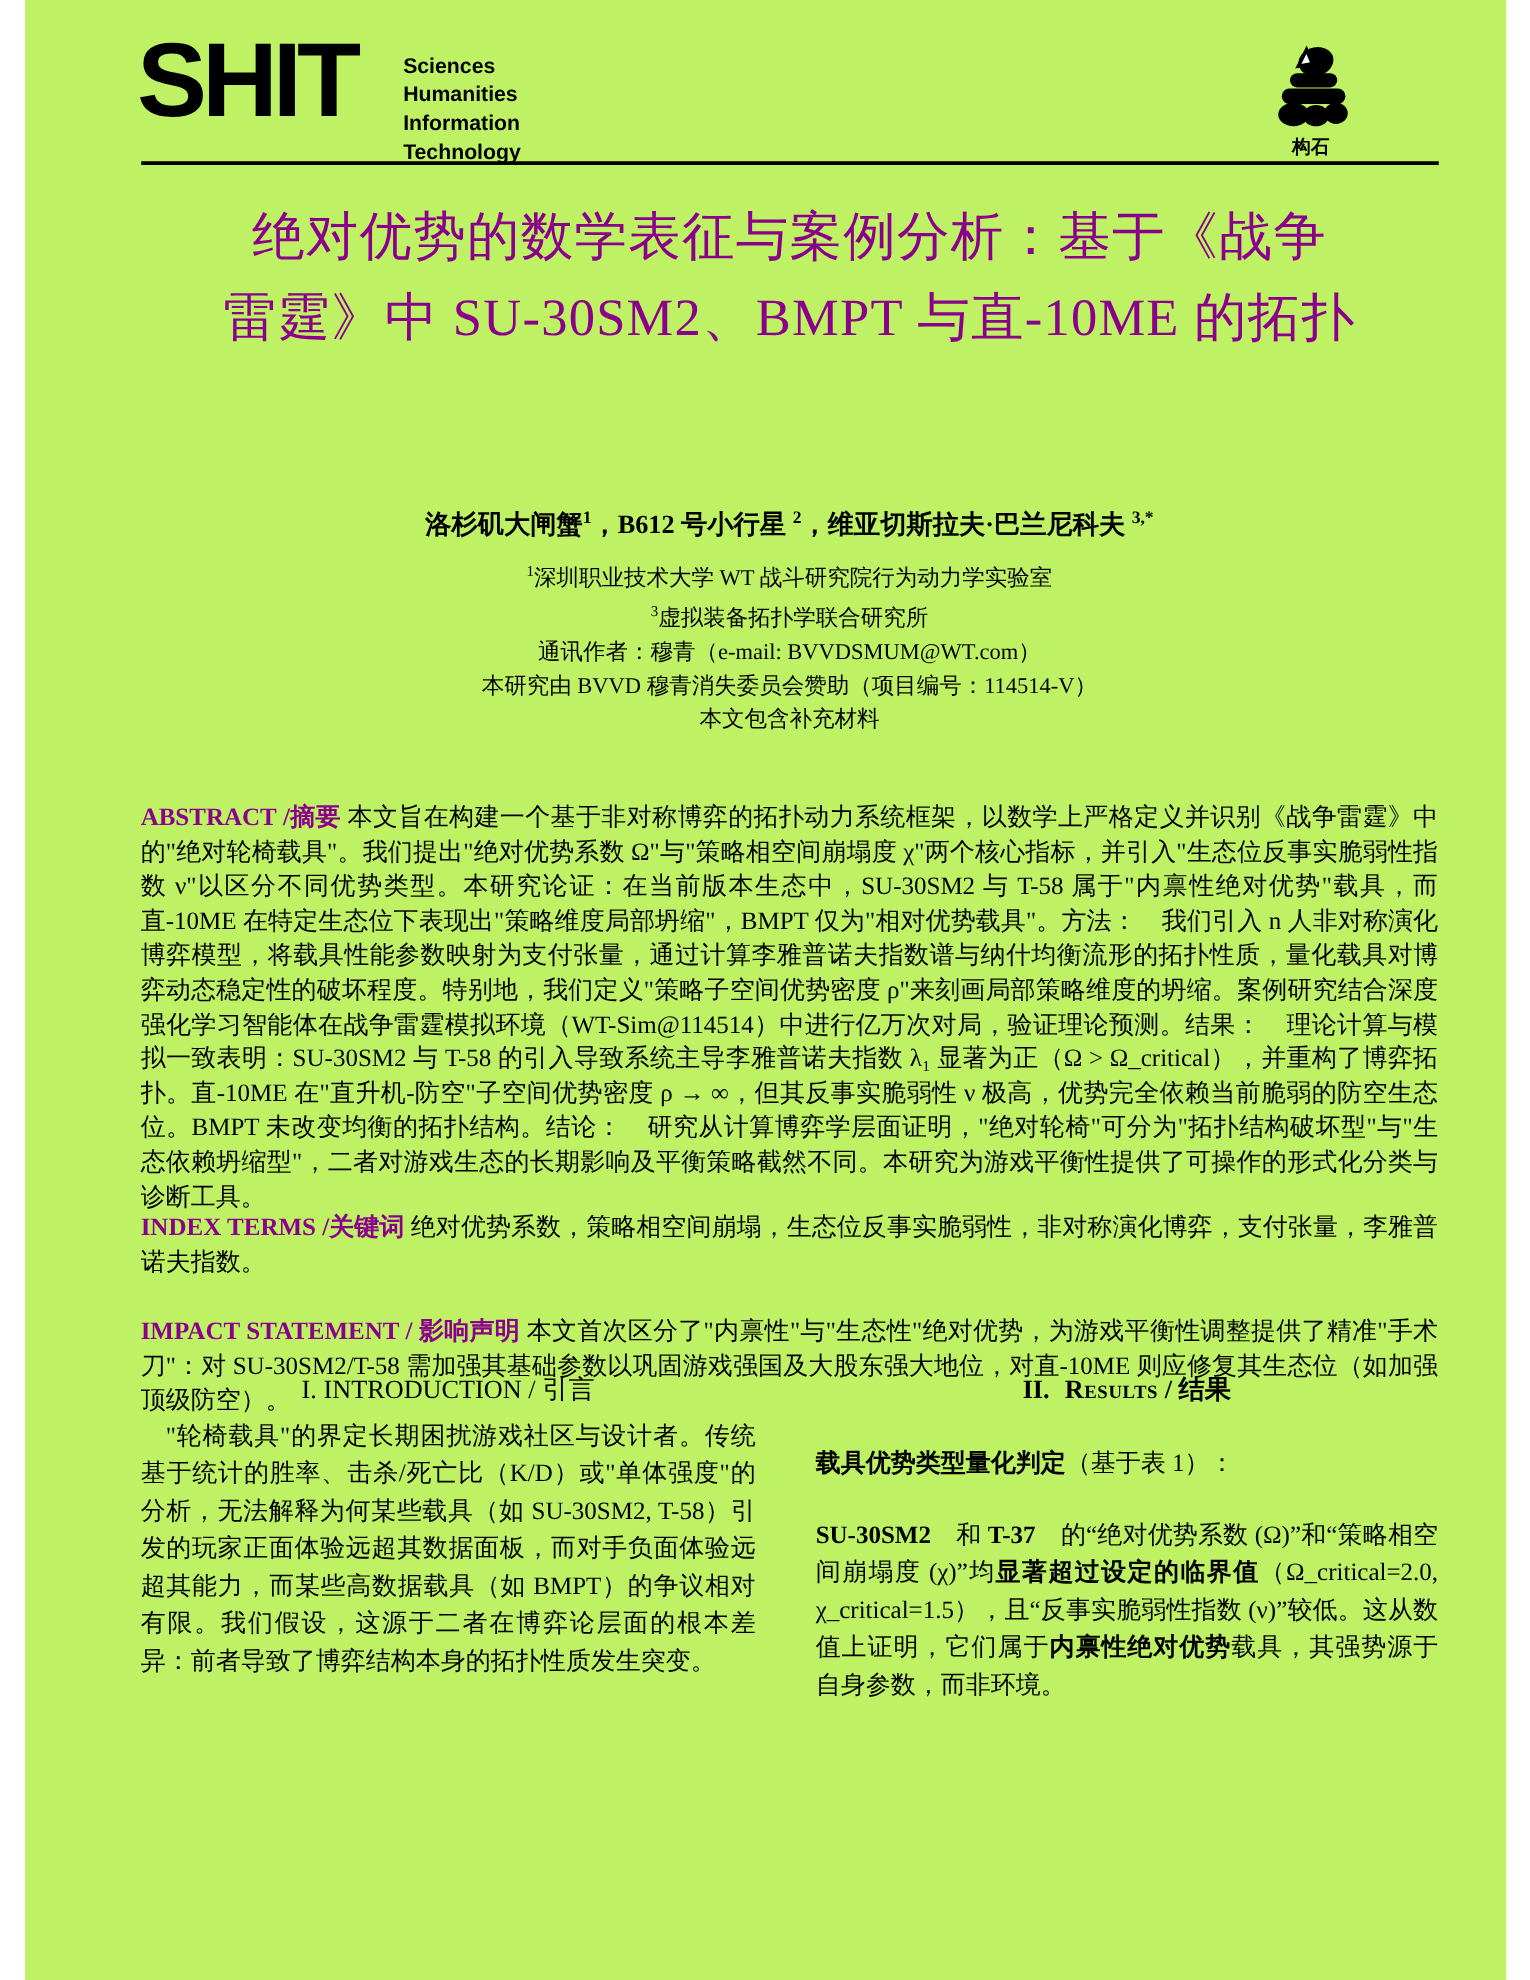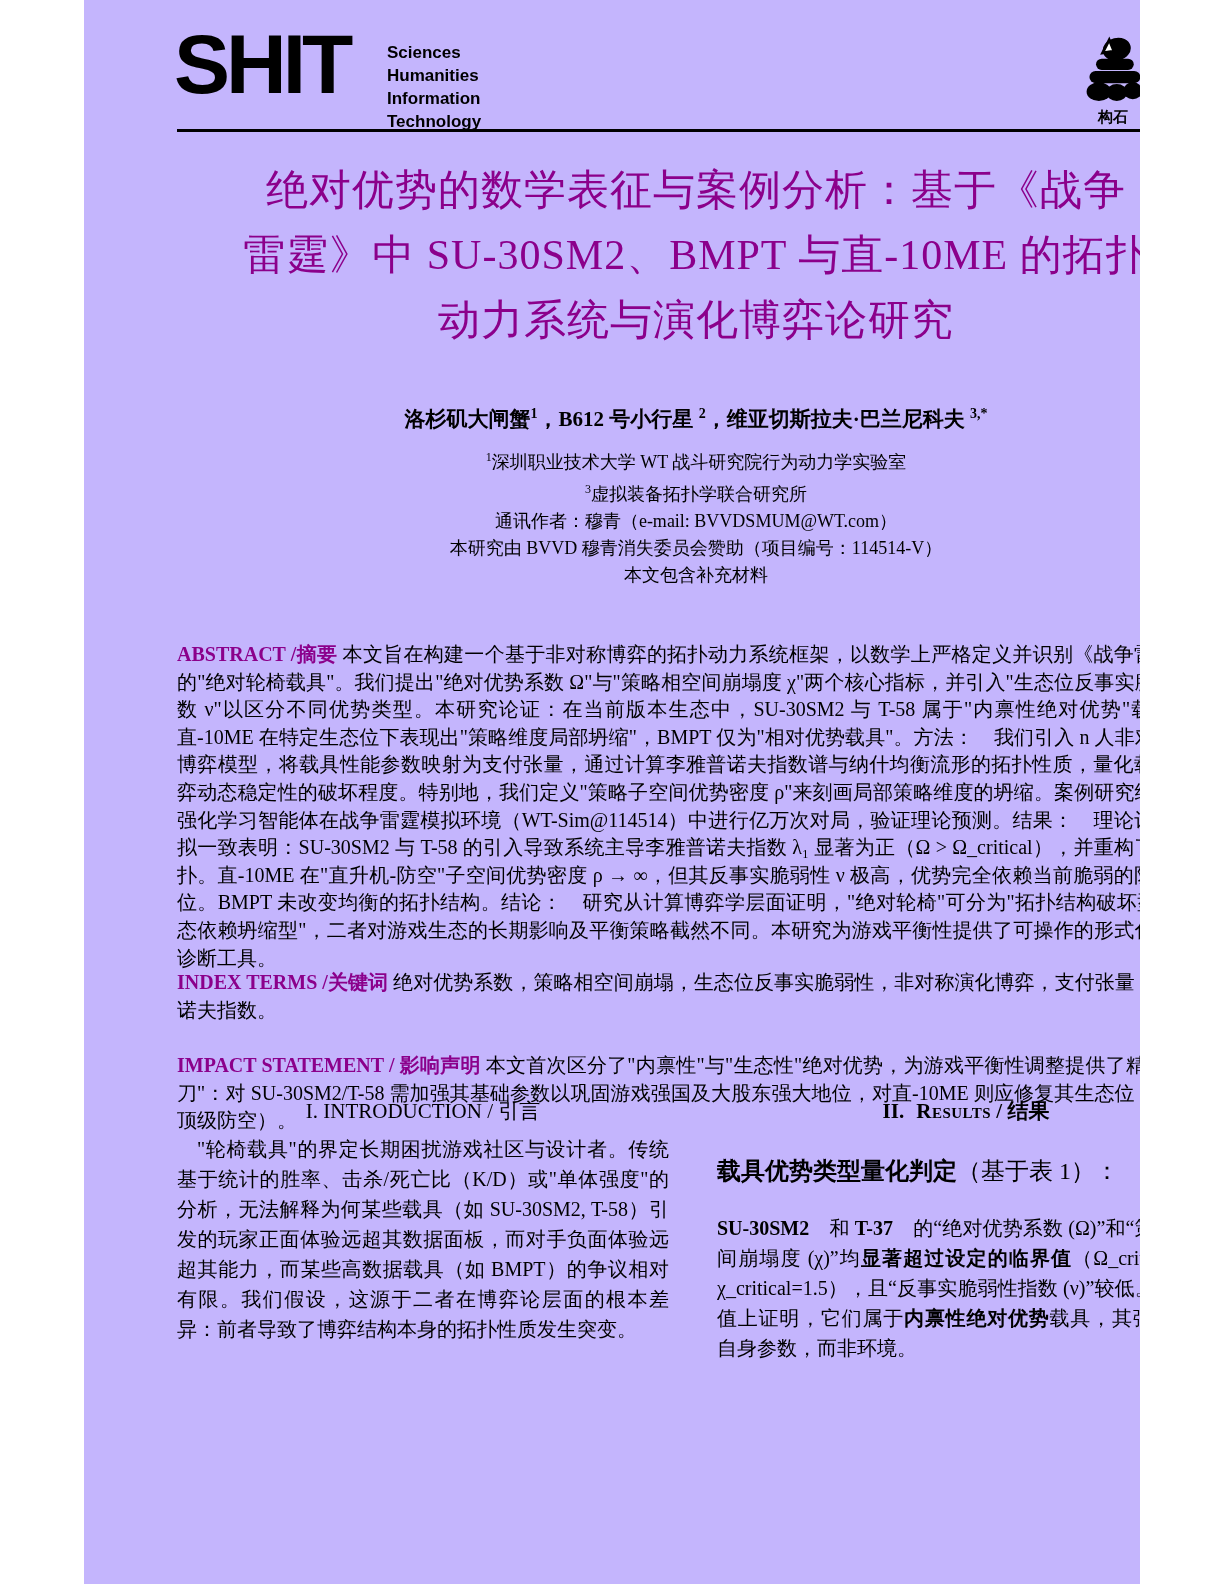--- a/index.html
+++ b/index.html
@@ -5,9 +5,9 @@
   html,body{margin:0;padding:0;background:#ffffff;}
   .page{
     position:relative;
-    width:1056px;height:1584px;
+    width:1185px;height:1584px;
     margin:0 auto;
-    background:#c4b5fd;
+    background:#bef264;
     color:#000;
     font-family:"Liberation Serif","DejaVu Serif",serif;
     overflow:hidden;

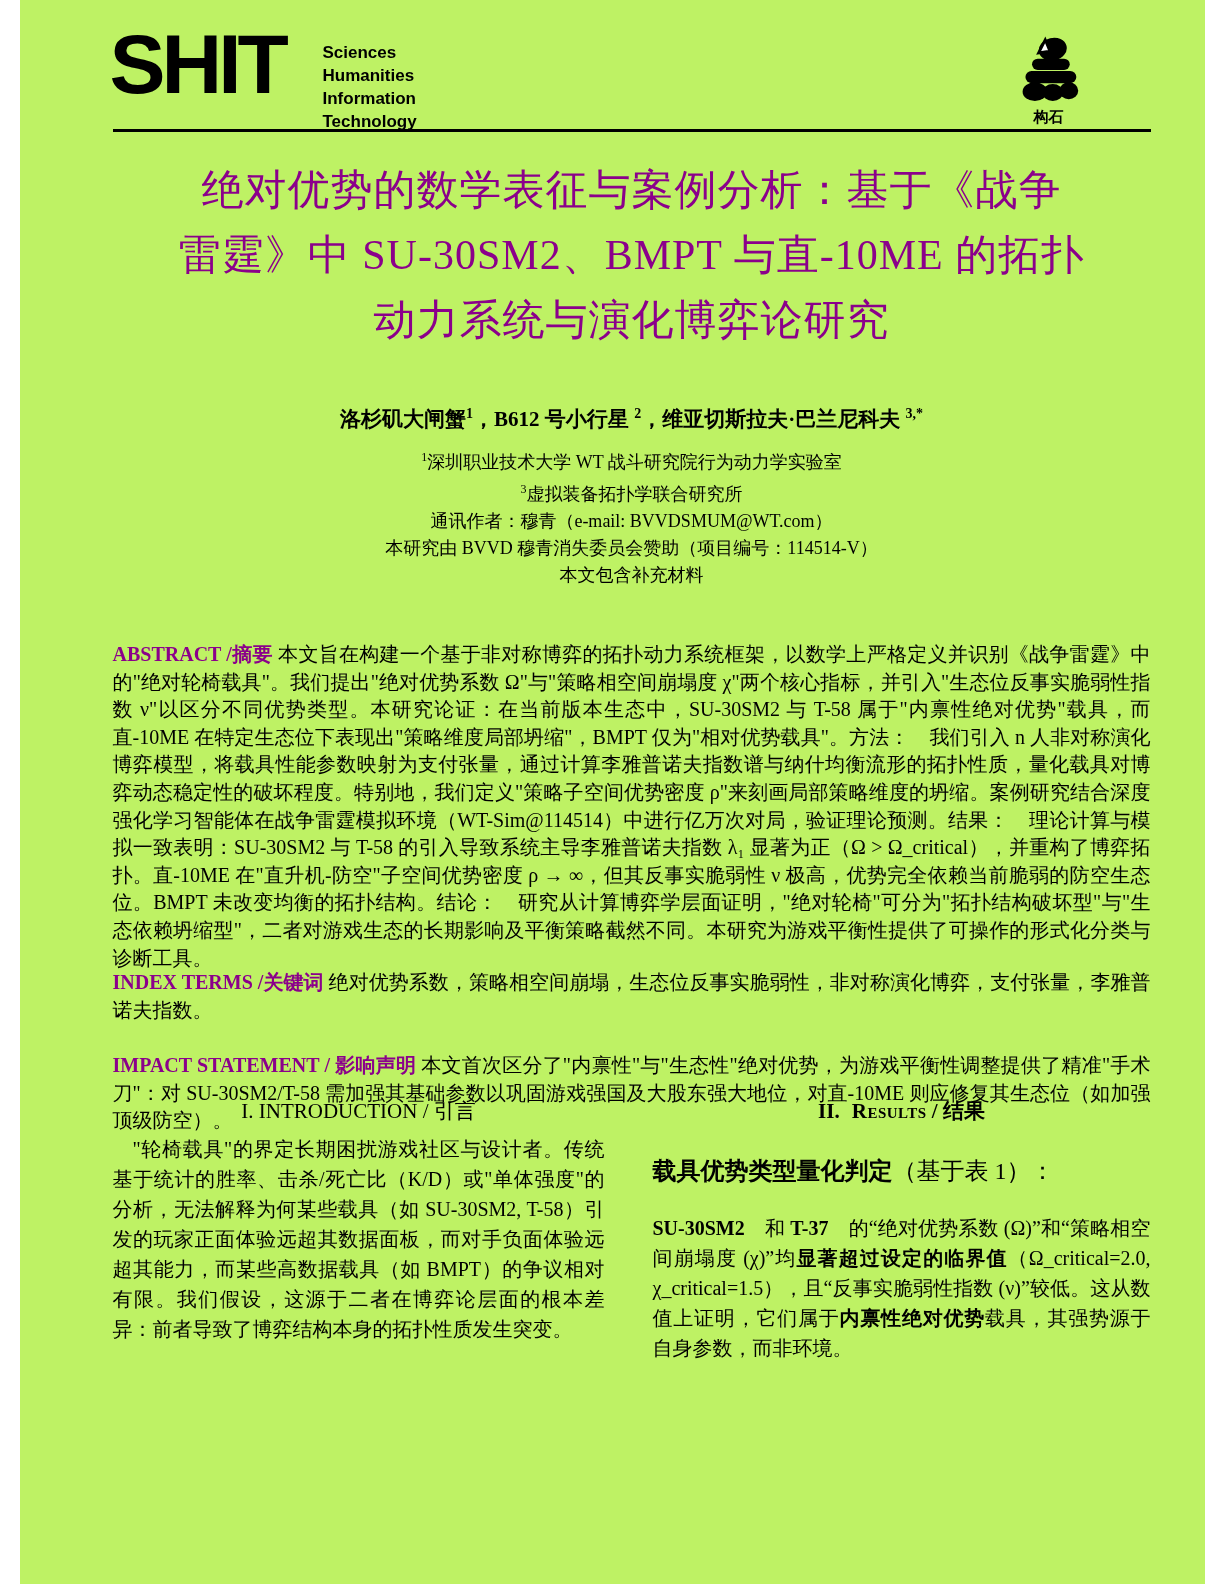--- a/index.html
+++ b/index.html
@@ -110,7 +110,6 @@
   <div class="title">
     <div>绝对优势的数学表征与案例分析：基于《战争</div>
     <div>雷霆》中 SU-30SM2、BMPT 与直-10ME 的拓扑</div>
-    <div>动力系统与演化博弈论研究</div>
   </div>
 
   <div class="authors">

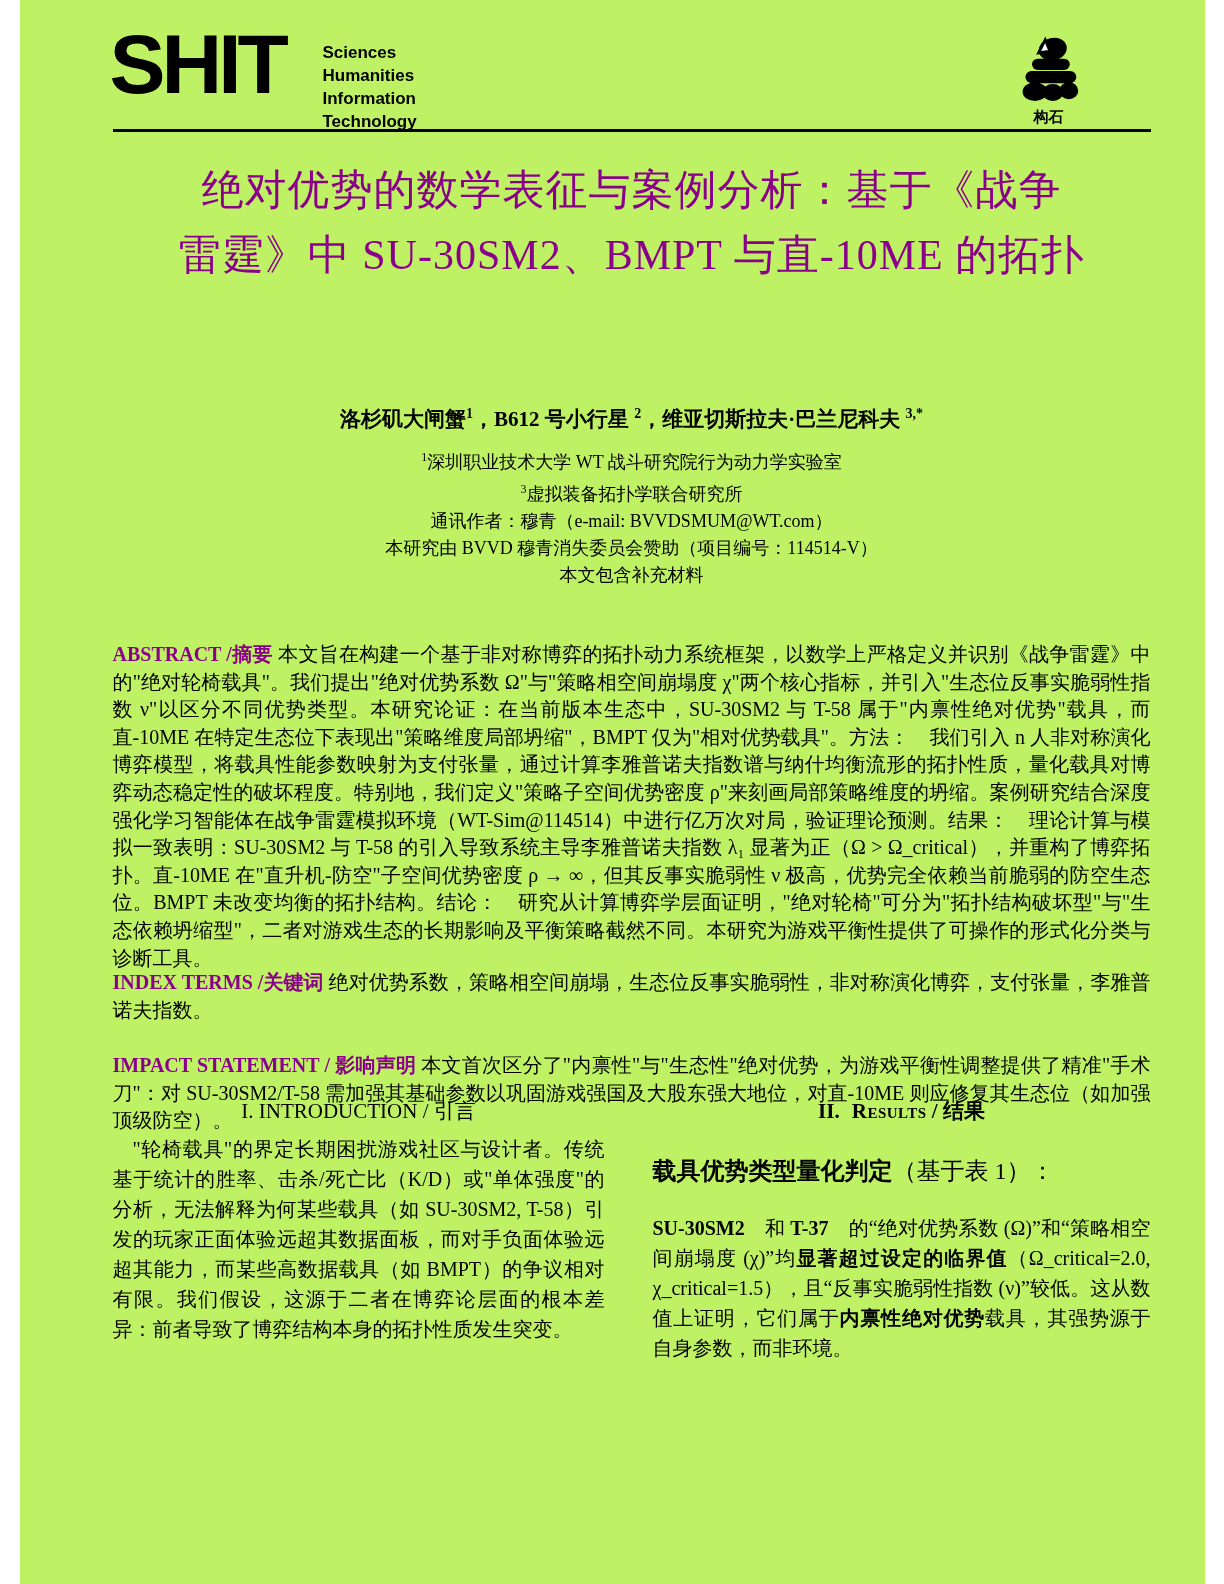--- a/index.html
+++ b/index.html
@@ -75,7 +75,7 @@
   .smallcaps{font-variant:small-caps;letter-spacing:0.5px;}
   .col-body{text-align:justify;}
   .indent1{text-indent:1em;}
-  .lead-line{margin-top:31px;font-size:24px;line-height:30px;}
+  .lead-line{margin-top:31px;font-size:20px;line-height:30px;}
   .results-para{margin-top:27px;text-align:justify;}
   .b{font-weight:700;}
 </style>

